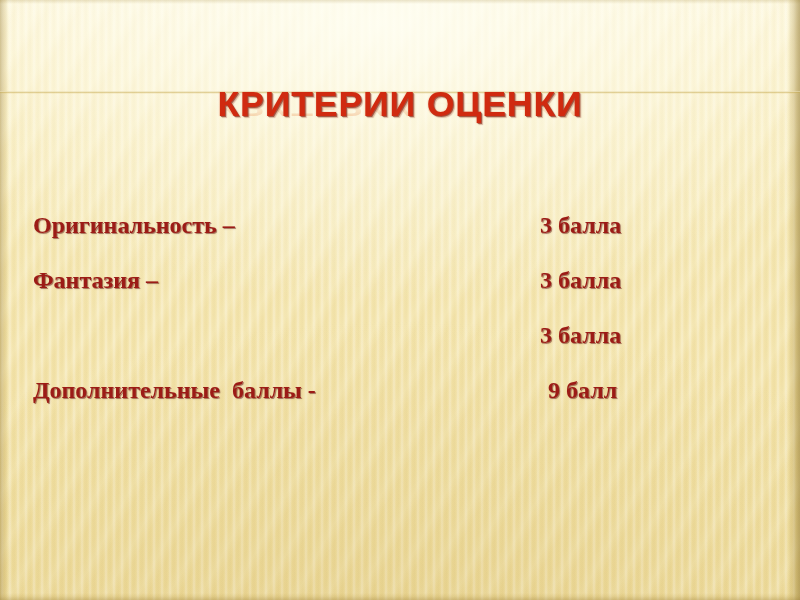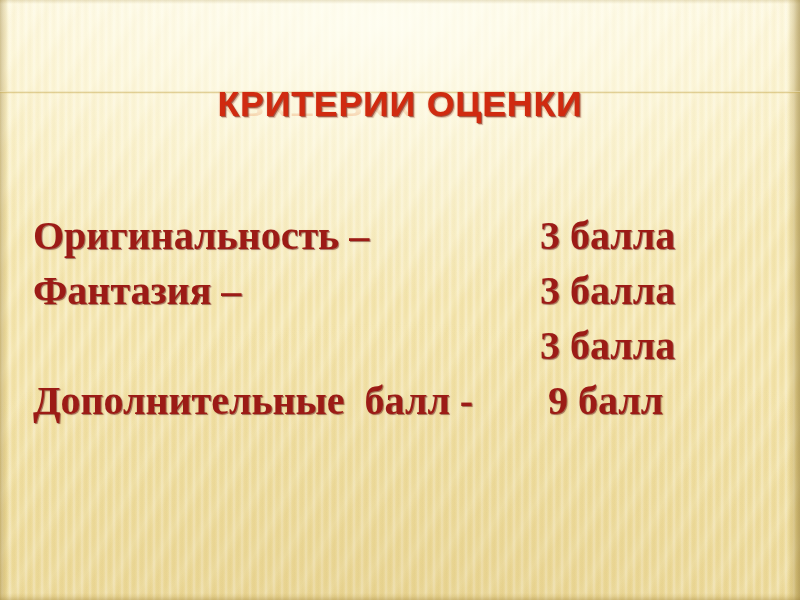--- a/index.html
+++ b/index.html
@@ -194,7 +194,7 @@
     position: absolute;
     font-family: "Liberation Serif", "DejaVu Serif", serif;
     font-weight: bold;
-    font-size: 40px;
+    font-size: 24px;
     color: #9c1b16;
     white-space: pre;
     text-shadow:

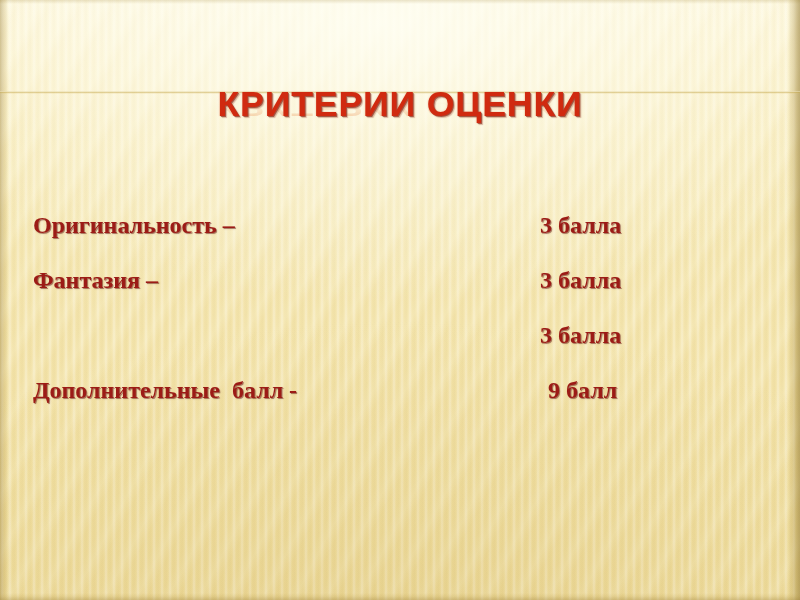--- a/index.html
+++ b/index.html
@@ -251,7 +251,7 @@
     </div>
 
     <div class="row row-wide">
-      <span class="label">Дополнительные  балл -</span>
+      <span class="label">Дополнительные  баллы -</span>
       <span class="value">9 балл</span>
     </div>
 

